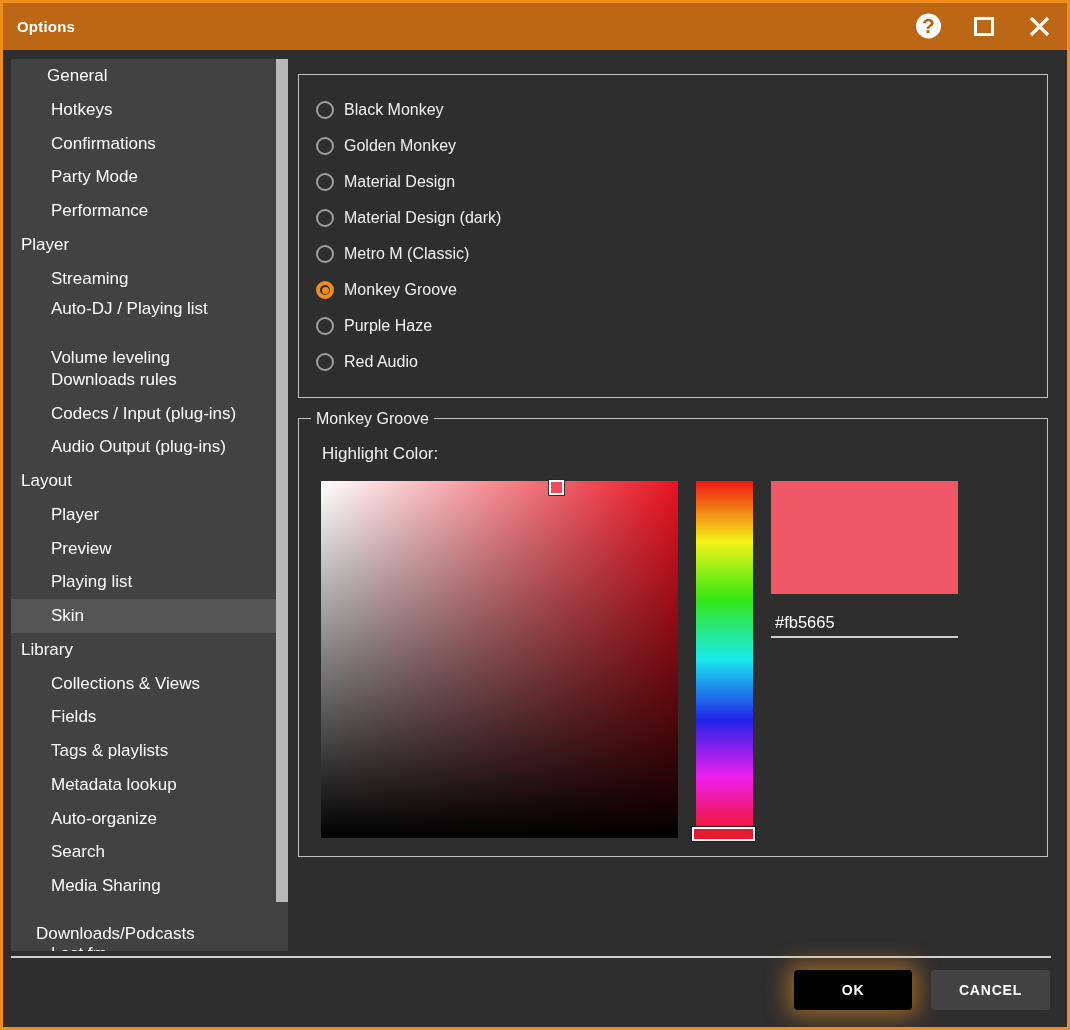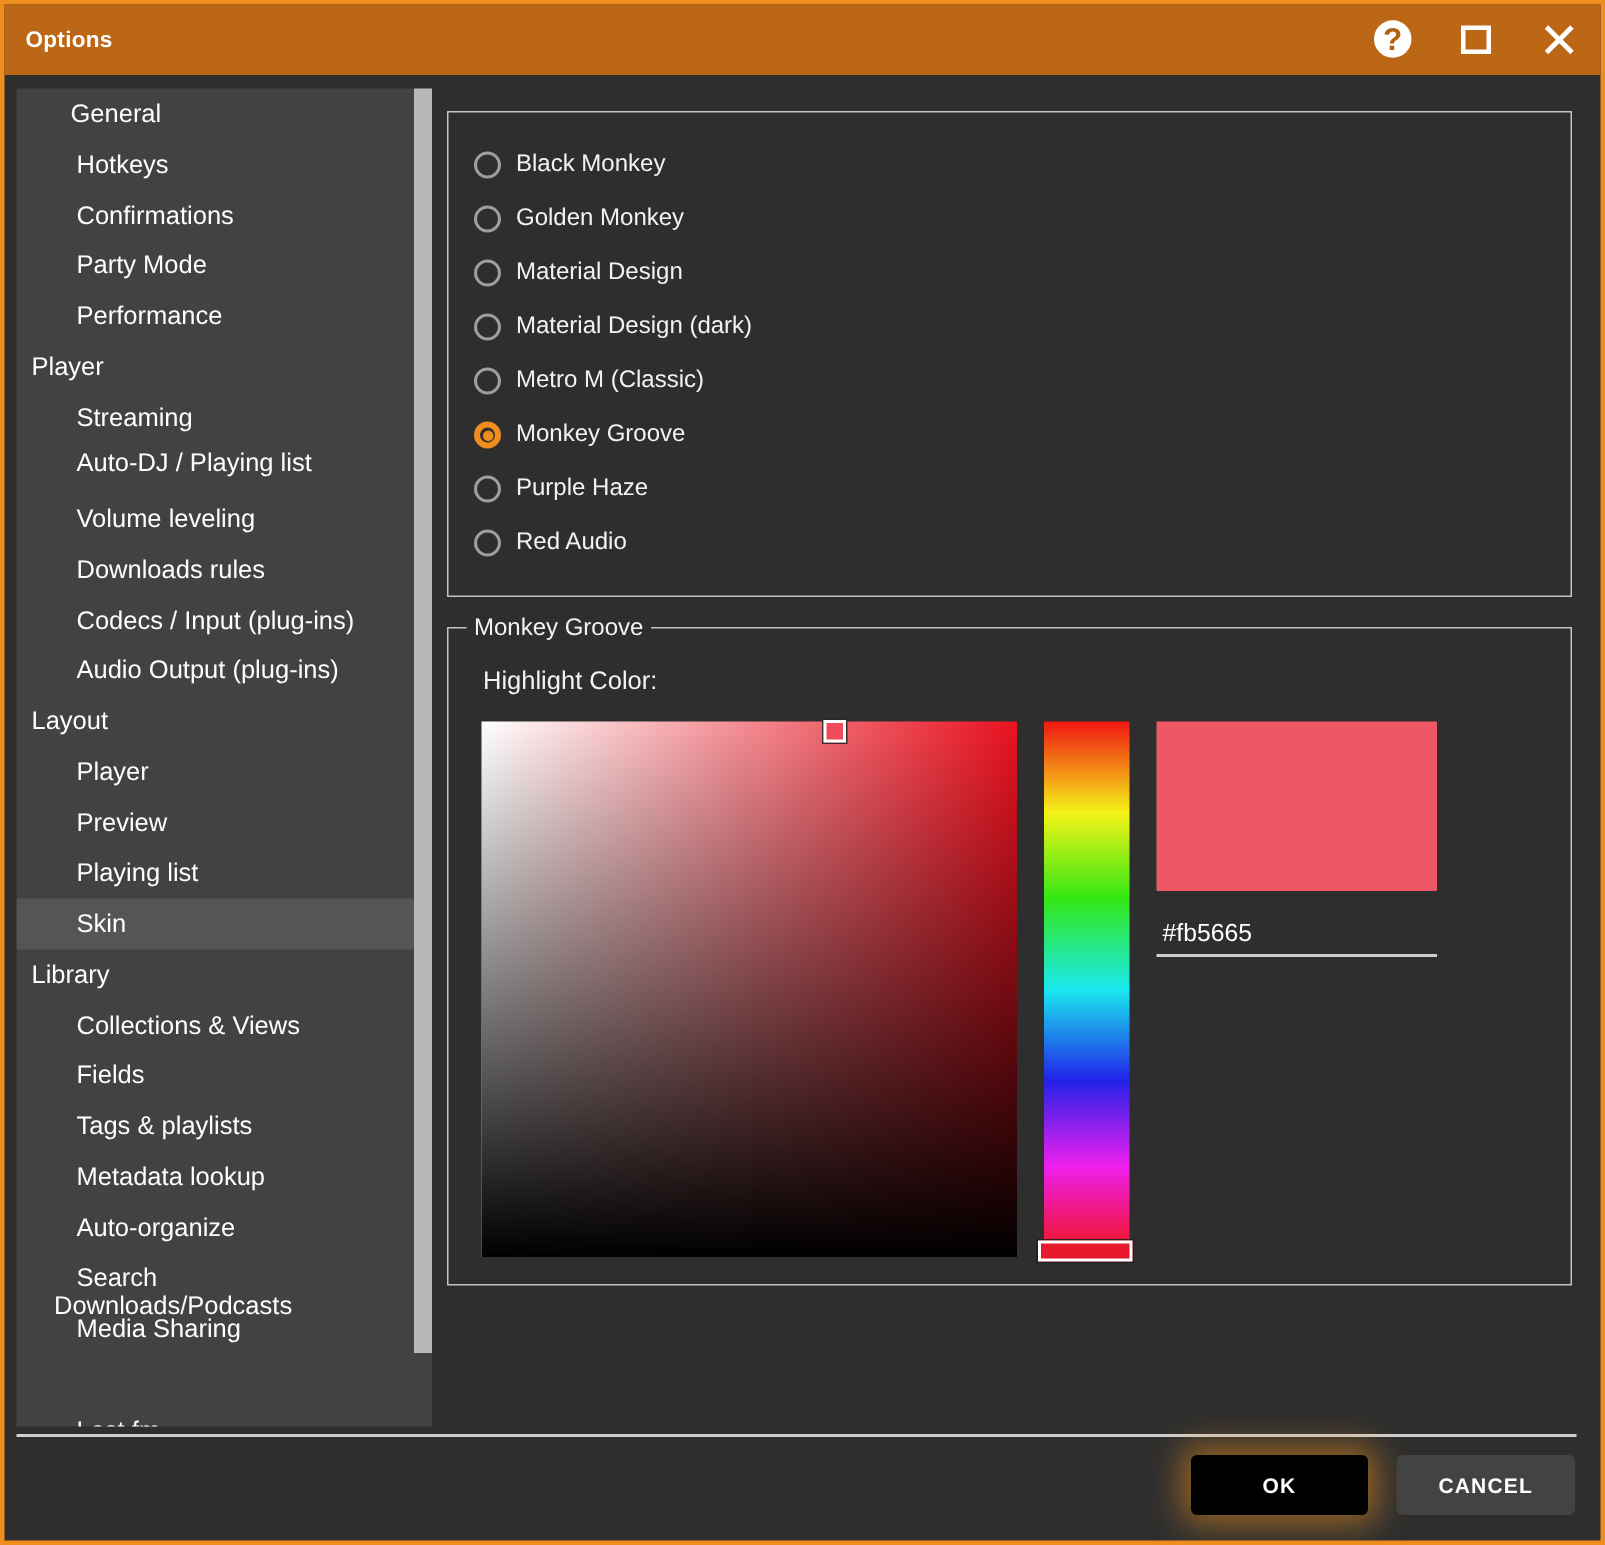--- a/index.html
+++ b/index.html
@@ -47,7 +47,7 @@
   <div class="nav-item nav-top" style="top:168.75px;">Player</div>
   <div class="nav-item nav-sub" style="top:202.5px;">Streaming</div>
   <div class="nav-item nav-sub" style="top:233px;">Auto-DJ / Playing list</div>
-  <div class="nav-item nav-sub" style="top:270px;">Volume leveling</div>
+  <div class="nav-item nav-sub" style="top:282px;">Volume leveling</div>
   <div class="nav-item nav-sub" style="top:303.75px;">Downloads rules</div>
   <div class="nav-item nav-sub" style="top:337.5px;">Codecs / Input (plug-ins)</div>
   <div class="nav-item nav-sub" style="top:371.25px;">Audio Output (plug-ins)</div>

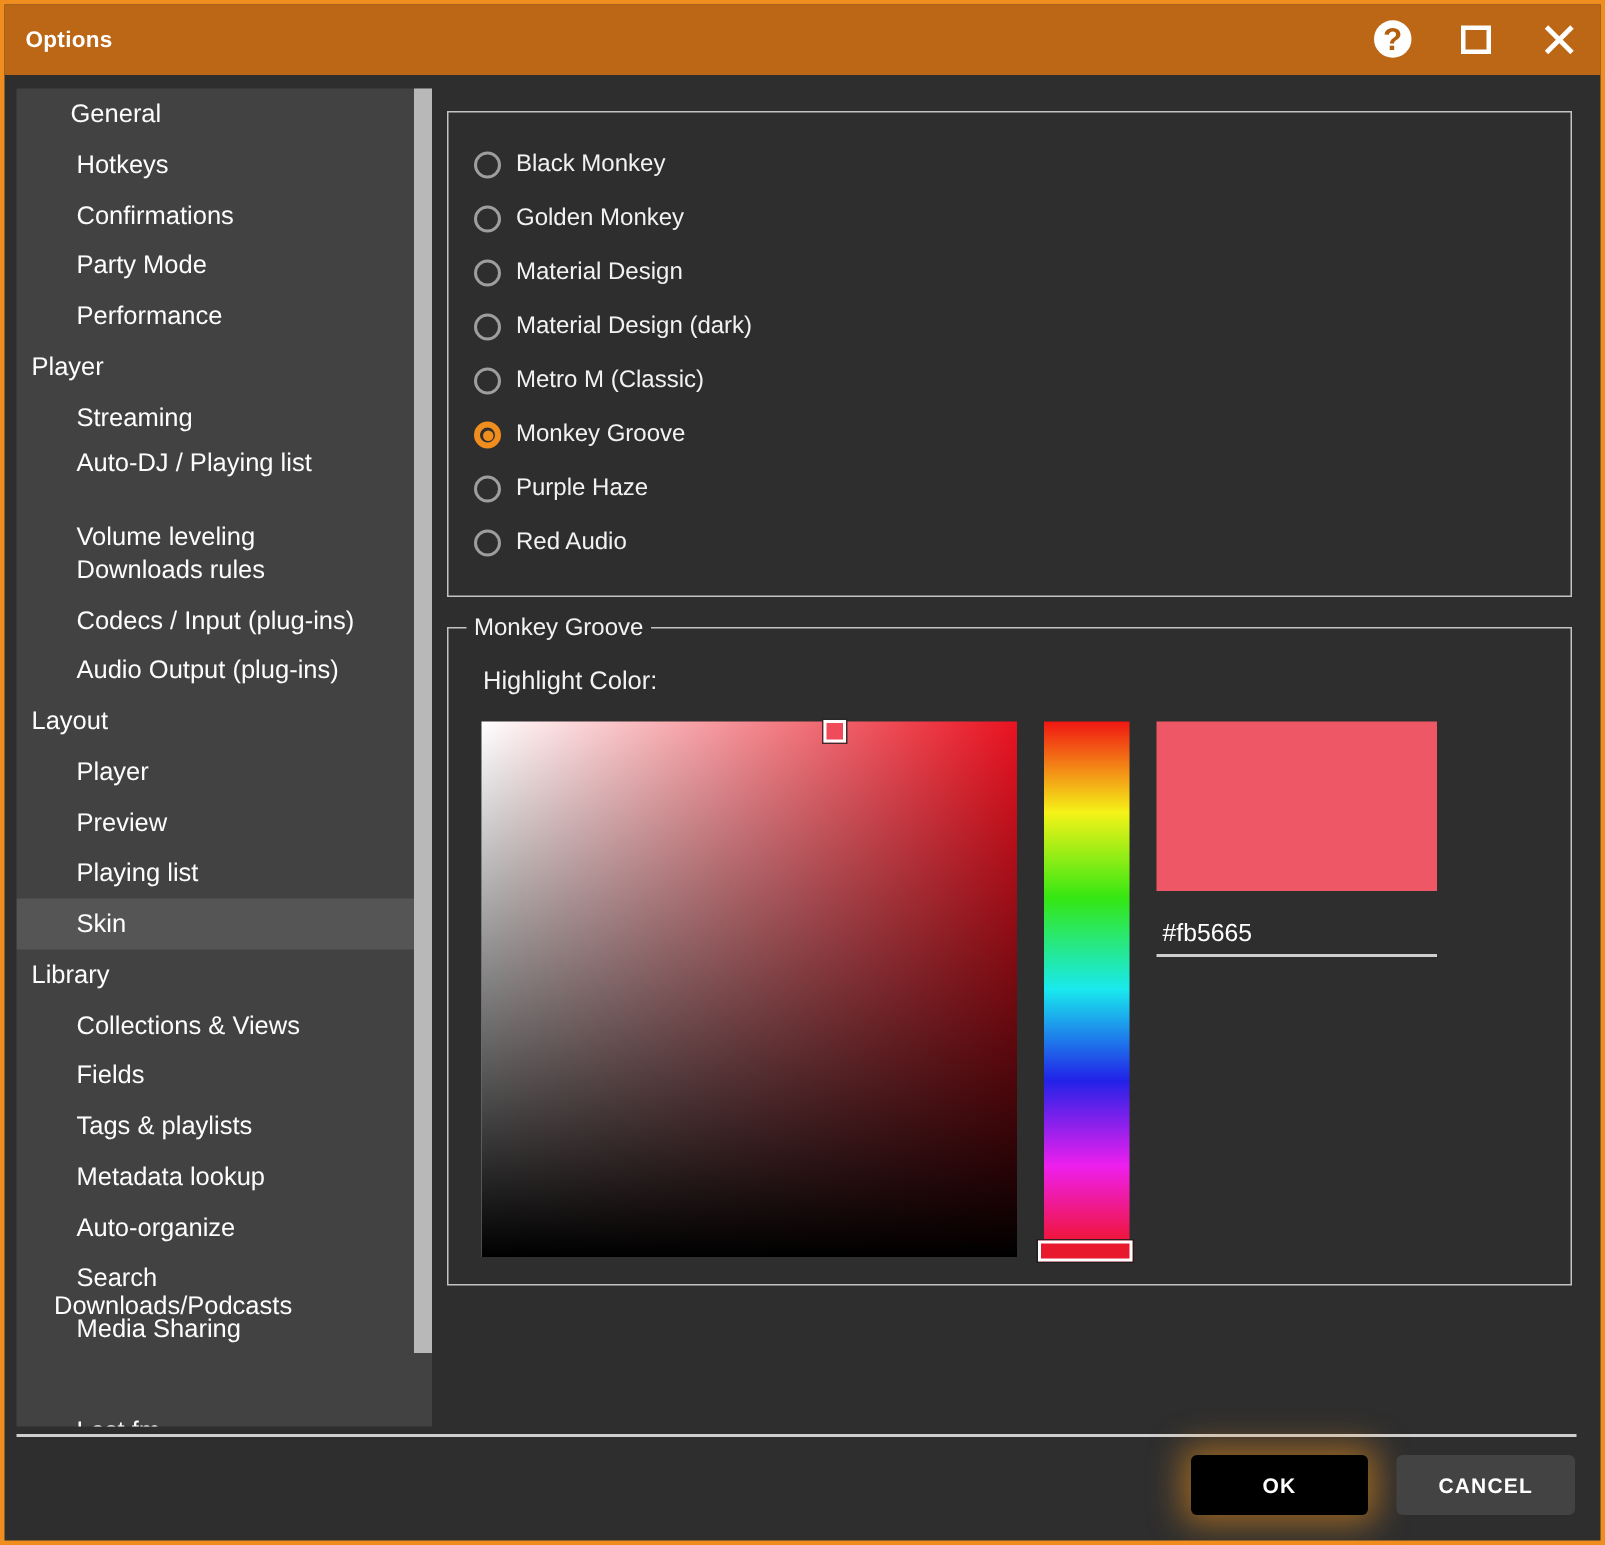--- a/index.html
+++ b/index.html
@@ -64,7 +64,7 @@
   <div class="nav-item nav-sub" style="top:742.5px;">Auto-organize</div>
   <div class="nav-item nav-sub" style="top:776.25px;">Search</div>
   <div class="nav-item nav-sub" style="top:810px;">Media Sharing</div>
-  <div class="nav-item nav-sub" style="top:795px;padding-left:25px;">Downloads/Podcasts</div>
+  <div class="nav-item nav-sub" style="top:858px;padding-left:25px;">Downloads/Podcasts</div>
   <div class="nav-item nav-sub" style="top:877.5px;">Last.fm</div>
 </div>
 <div class="scroll-thumb"></div>

